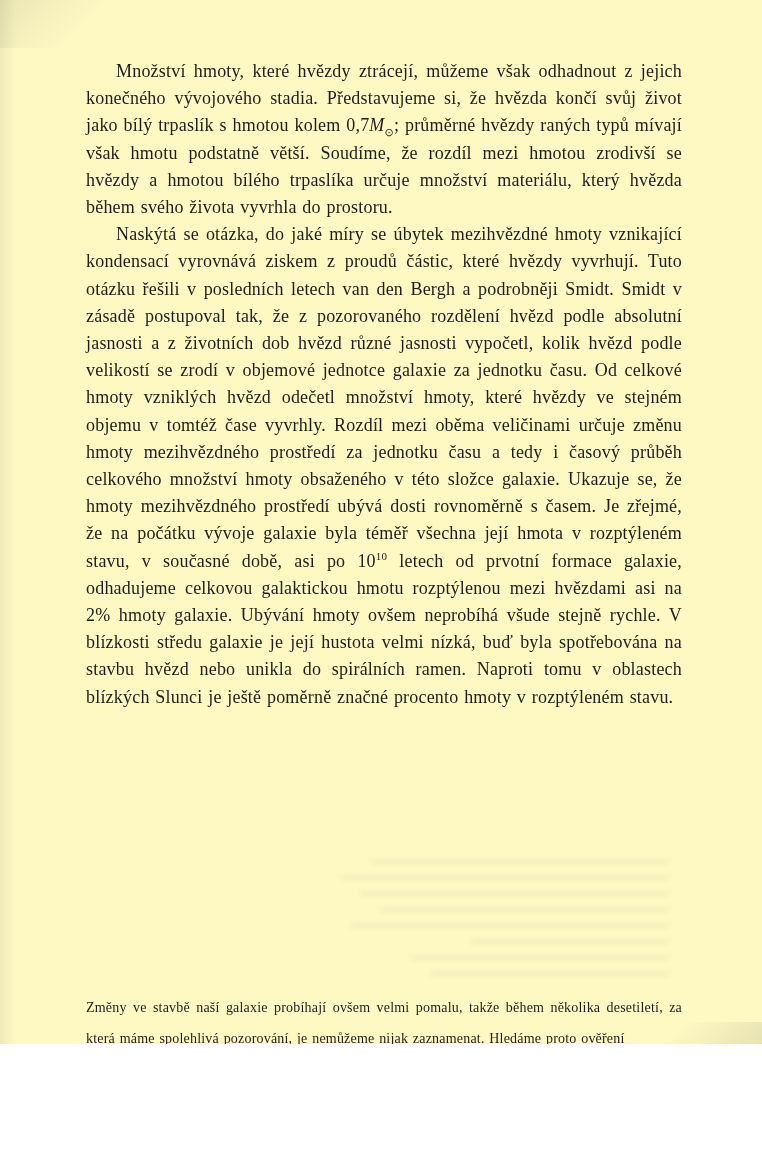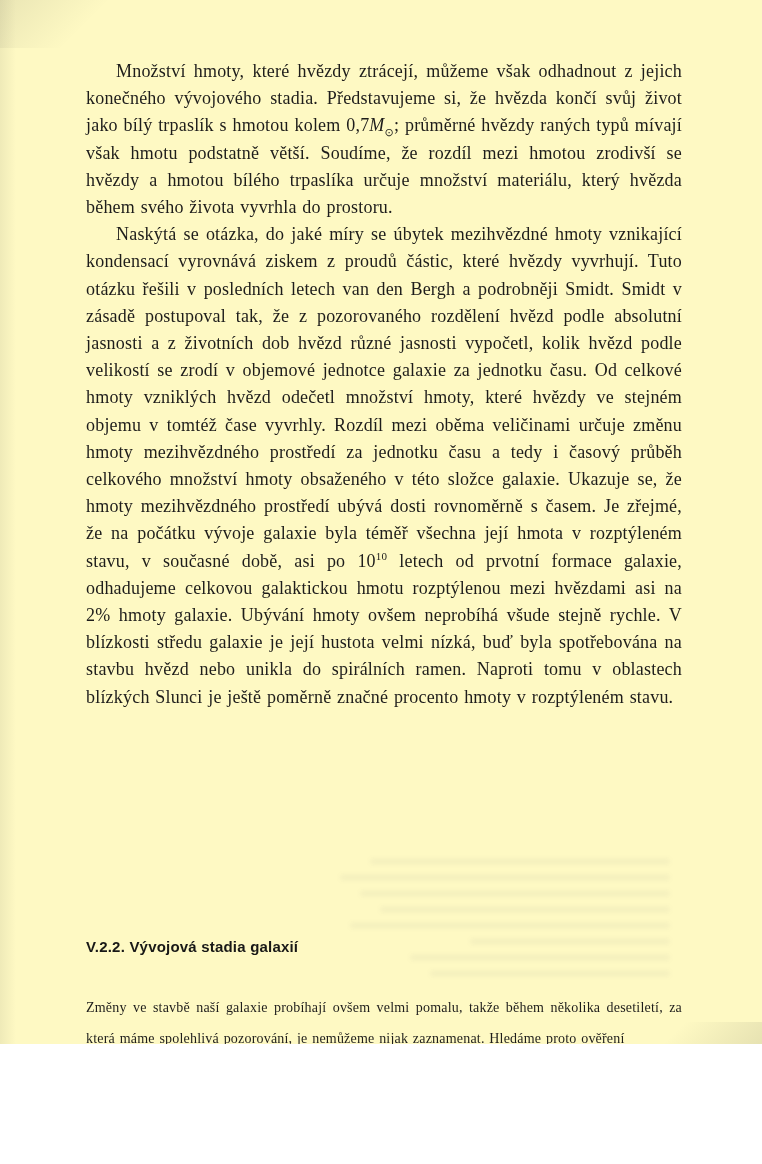--- a/index.html
+++ b/index.html
@@ -97,7 +97,6 @@
   <div class="bleed" style="left:430px; top:970px; width:240px;"></div>
   <div class="bleed" style="left:520px; top:1128px; width:150px;"></div>
 
-  <h3 class="heading">V.2.2. Vývojová stadia galaxií</h3>
 
   <p class="para-after-heading">Změny ve stavbě naší galaxie probíhají ovšem velmi pomalu, takže během několika desetiletí, za která máme spolehlivá pozorování, je nemůžeme nijak zaznamenat. Hledáme proto ověření</p>
 

